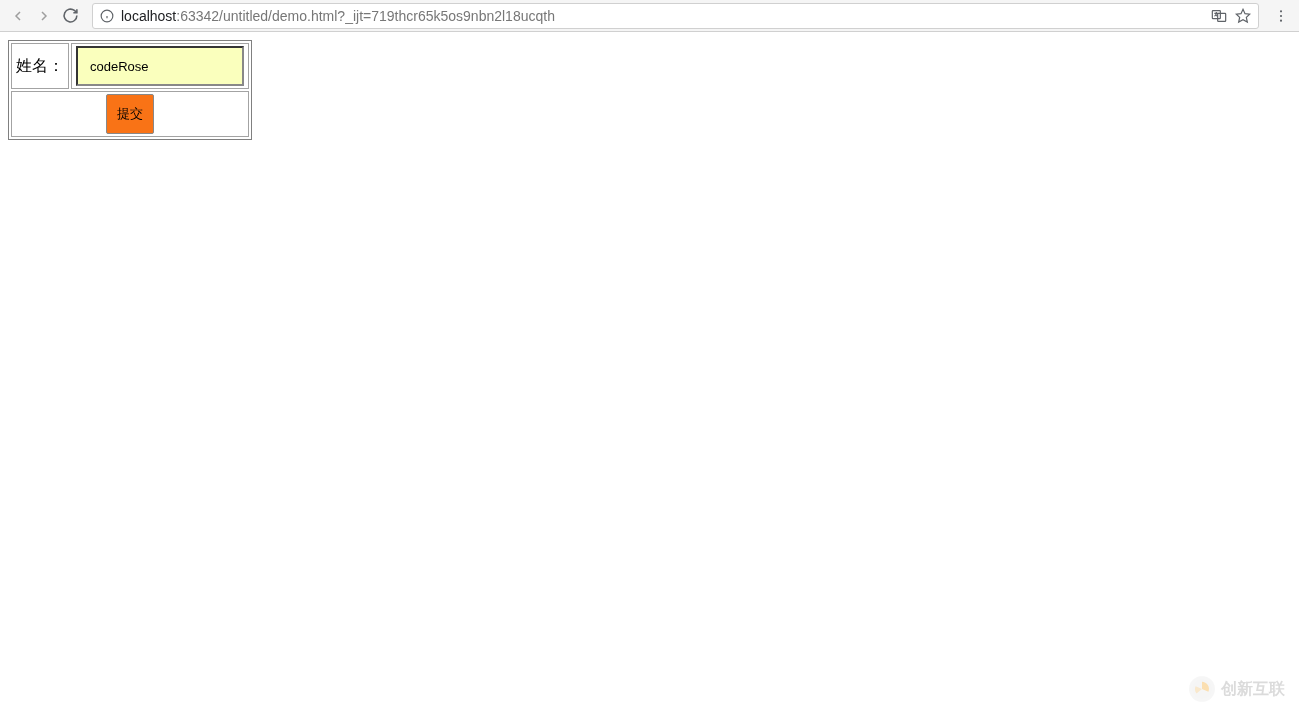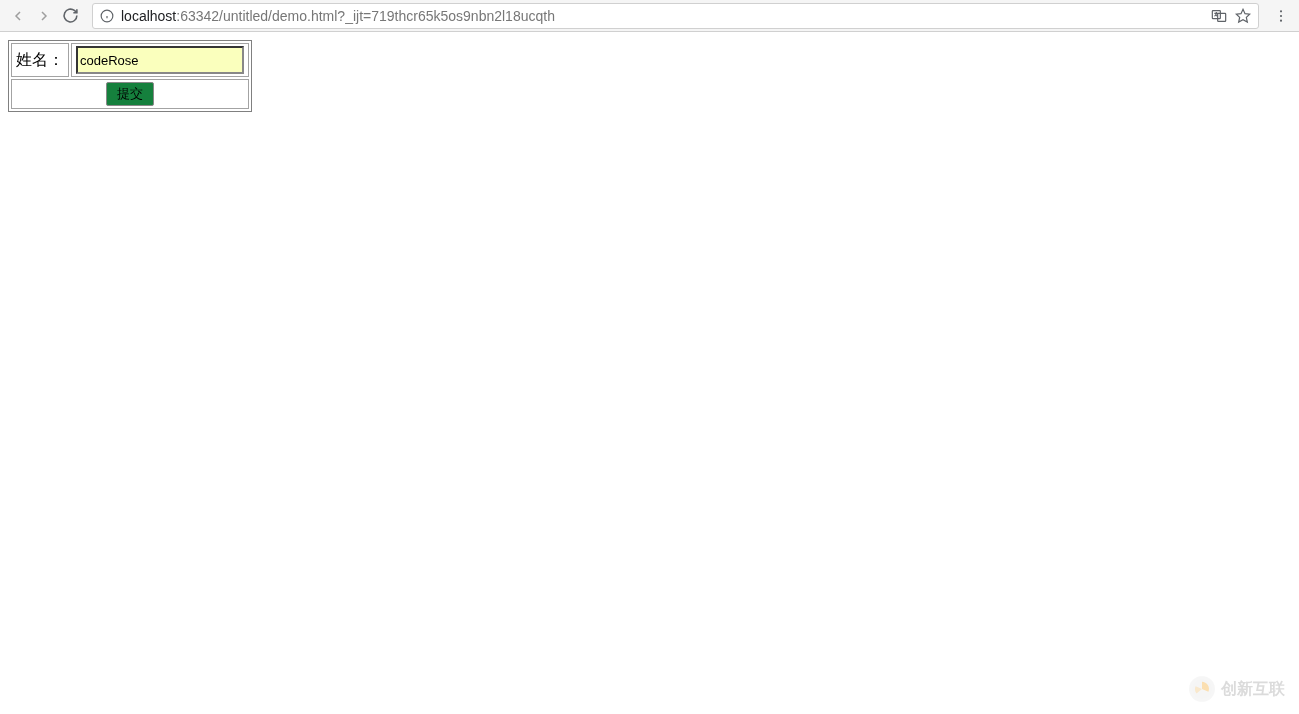--- a/index.html
+++ b/index.html
@@ -116,11 +116,11 @@
     }
     .input-cell input[type="text"] {
       width: 168px;
-      height: 28px;
+      height: 40px;
       background: #faffbd;
       border: 2px inset #888;
       font-size: 13px;
-      padding: 1px 2px;
+      padding: 1px 12px;
       font-family: Arial, sans-serif;
     }
     .submit-cell {

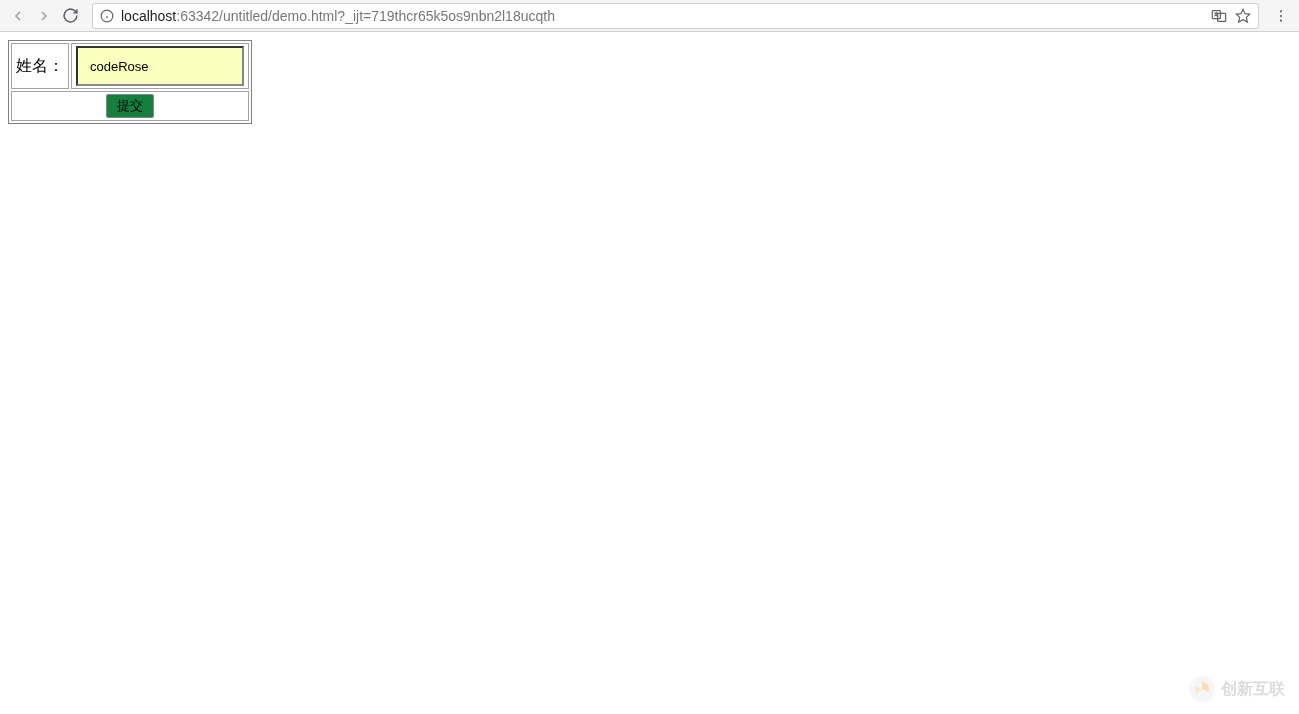--- a/index.html
+++ b/index.html
@@ -128,8 +128,8 @@
     }
     .submit-cell input[type="submit"] {
       font-size: 13px;
-      padding: 2px 10px;
-      background: #15803d;
+      padding: 10px 10px;
+      background: #f97316;
       border: 1px solid #888;
       border-radius: 2px;
       cursor: pointer;

